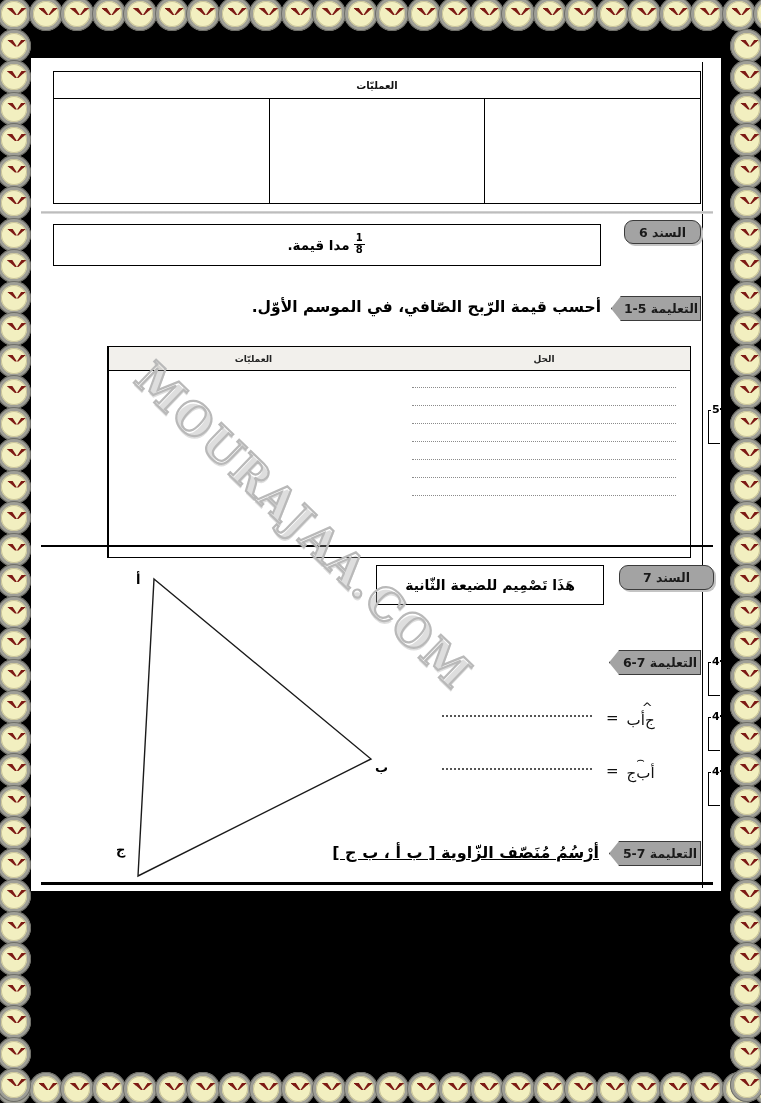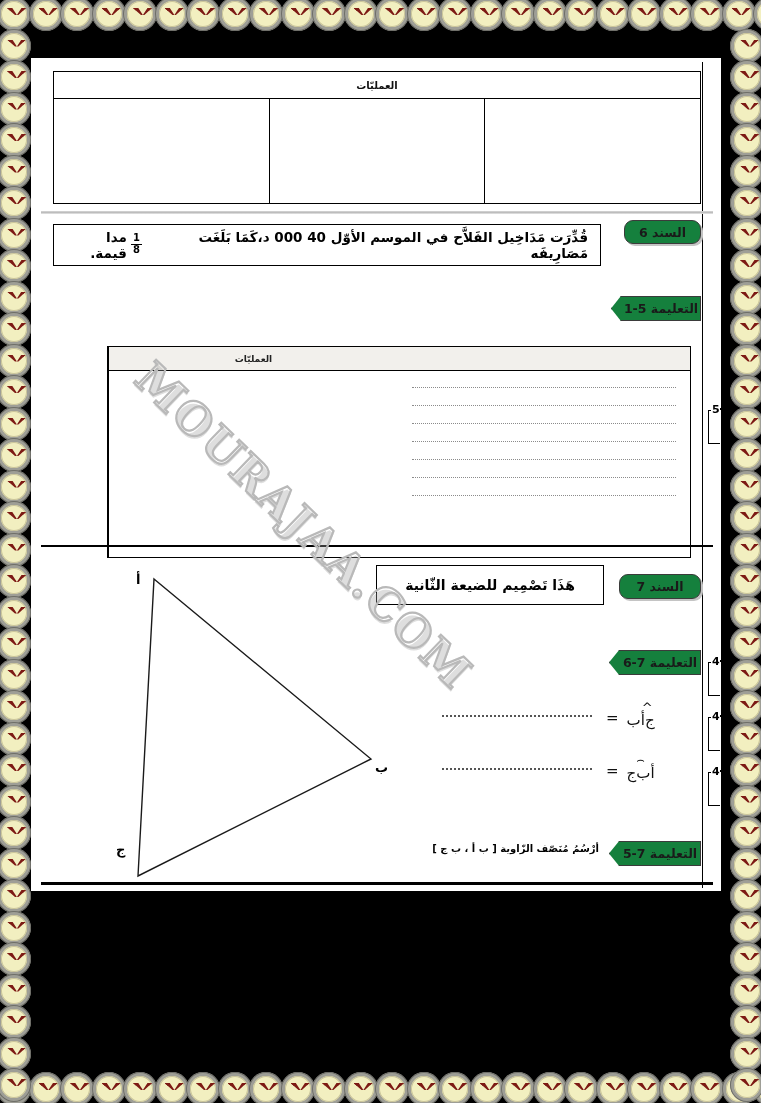--- a/index.html
+++ b/index.html
@@ -262,7 +262,6 @@
 
     <div class="cbox" style="left:12px; top:162px; width:548px; height:42px; font-size:13.5px;">
       <span style="display:flex; align-items:center; justify-content:center; width:100%; gap:2px;">
-        <span>قُدِّرَت مَدَاخِيل الفَلاَّح  في الموسم الأوّل 40 000 د،كَمَا بَلَغَت مَصَارِيفَه</span>
         <span class="frac">
           <span class="num">1</span>
           <span class="den">8</span>

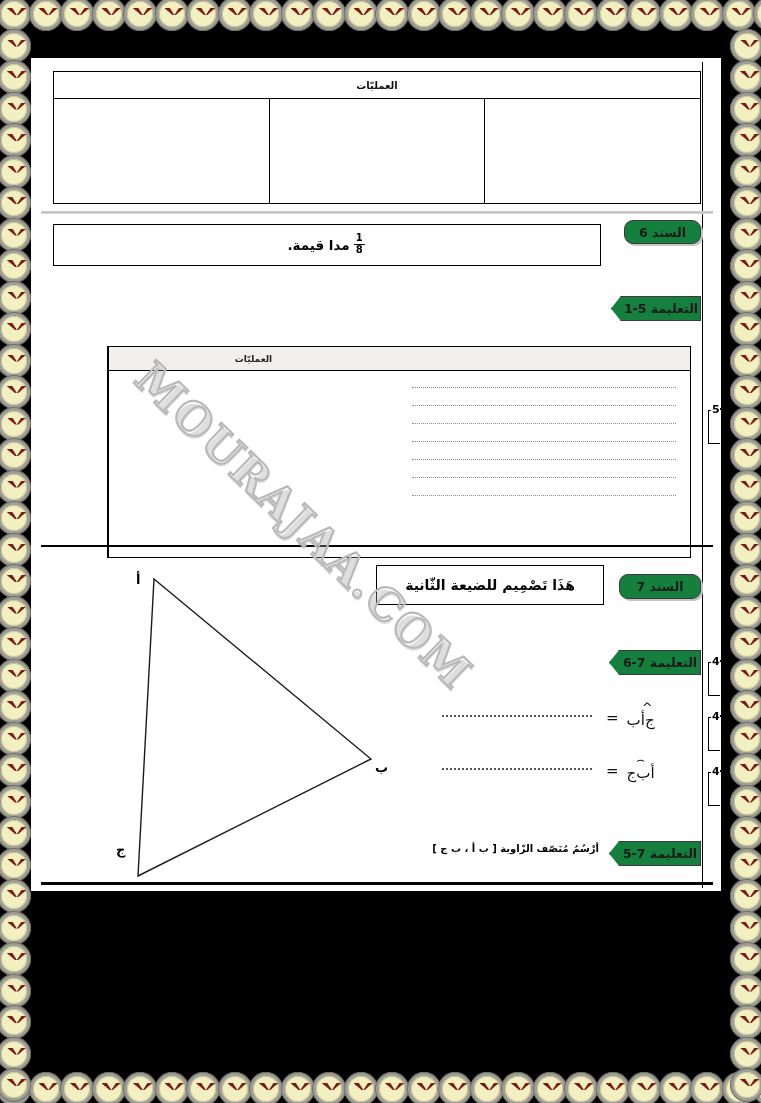--- a/index.html
+++ b/index.html
@@ -91,7 +91,7 @@
   .chip {
     position: absolute;
     display: flex; align-items: center; justify-content: center;
-    background: #15803d;
+    background: #a3a3a3;
     border: 1.4px solid #3b3b3b;
     font-size: 12.5px; font-weight: bold; color: #1a1a1a;
     direction: rtl;

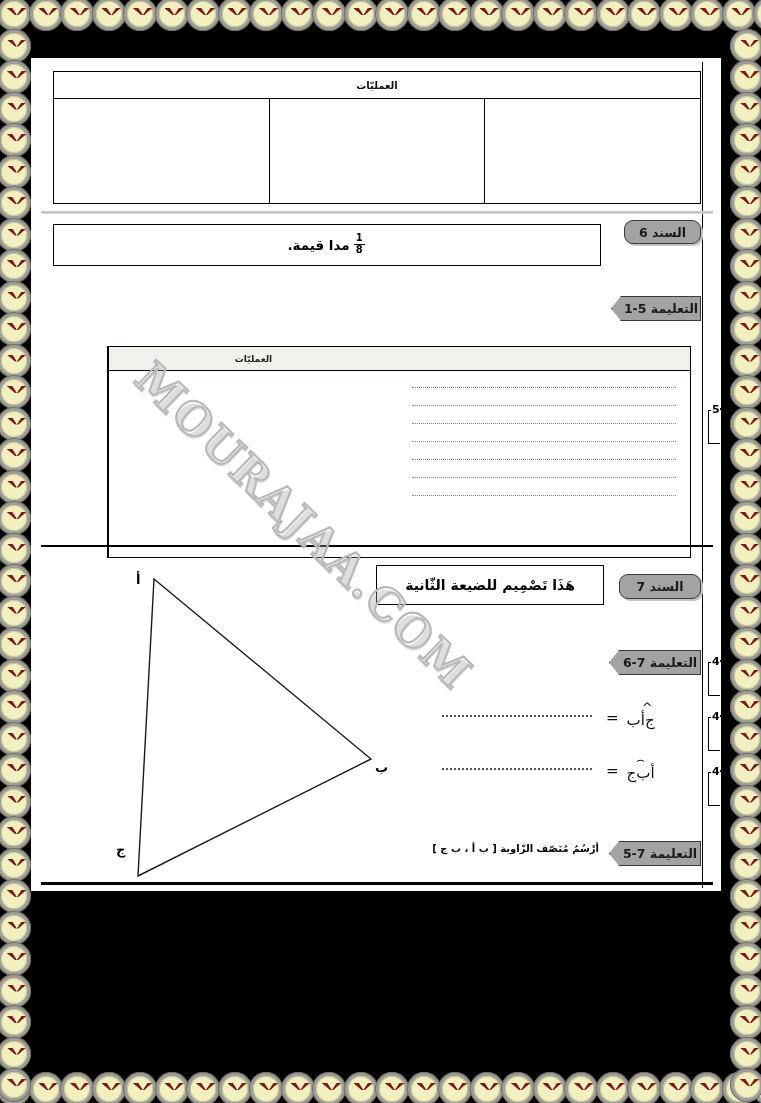--- a/index.html
+++ b/index.html
@@ -272,6 +272,7 @@
 
     <div class="chip arrow" style="left:570px; top:234px; width:90px; height:25px;">التعليمة 5-1</div>
 
+    <div class="instr" style="left:215px; top:236px; width:345px; text-align:right; font-size:15.5px;">أحسب قيمة الرّبح الصّافي، في الموسم الأوّل.</div>
 
     <div class="sol-table" style="left:66px; top:284px; width:584px; height:212px;">
       <div class="sol-head">

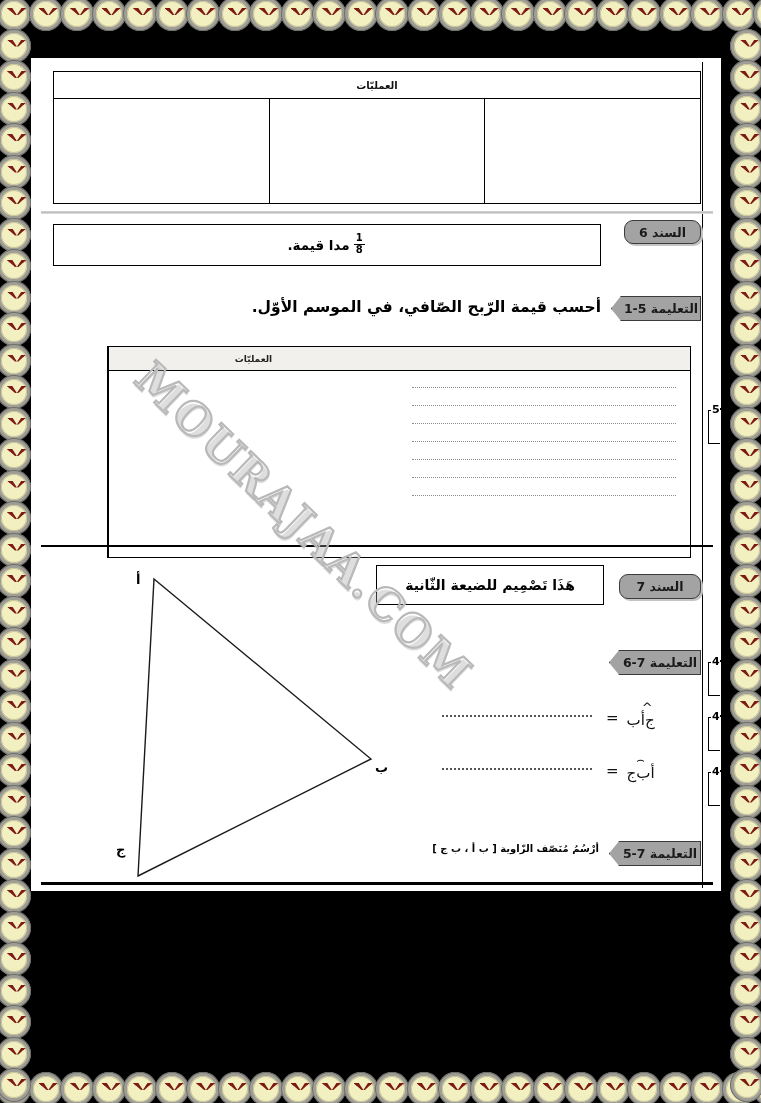--- a/index.html
+++ b/index.html
@@ -277,6 +277,7 @@
     <div class="sol-table" style="left:66px; top:284px; width:584px; height:212px;">
       <div class="sol-head">
         <div class="sol-c-ops">العمليّات</div>
+        <div class="sol-c-sol">الحل</div>
       </div>
       <div class="sol-body">
         <div class="sol-c-ops"></div>

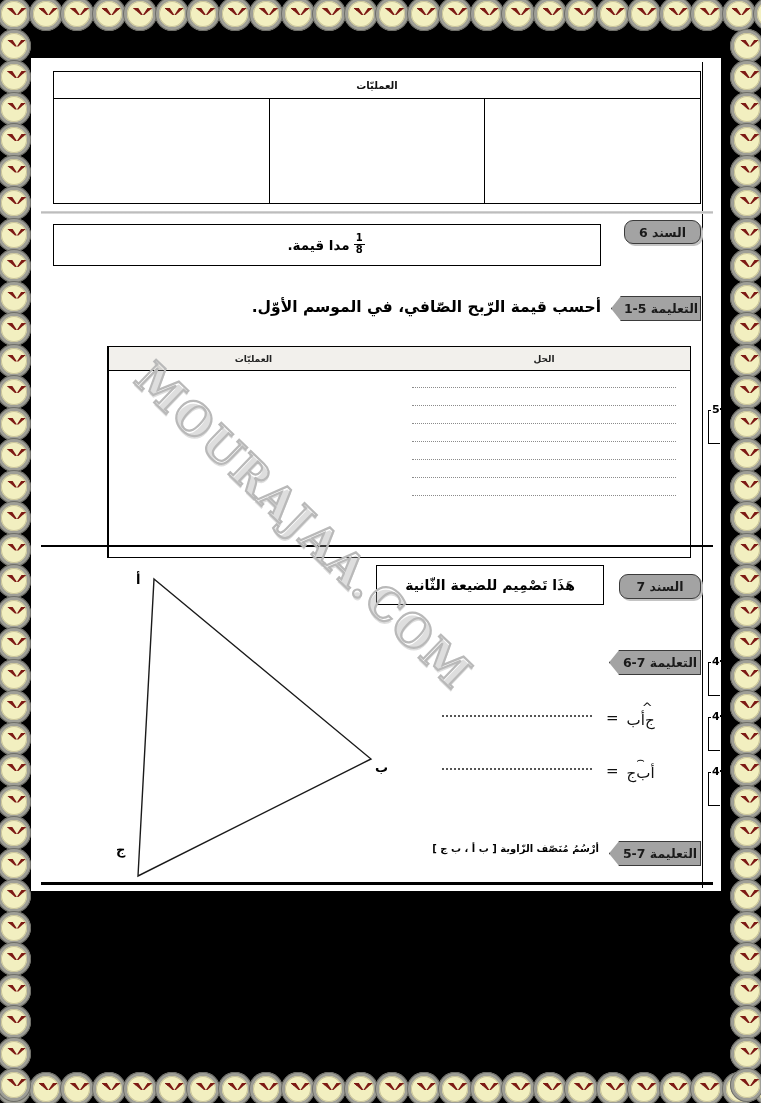--- a/index.html
+++ b/index.html
@@ -298,7 +298,7 @@
     <div class="hrule-thick" style="top:483px; background:#ffffff; height:1px;"></div>
     <div style="position:absolute; left:0; top:483px; width:672px; height:2px; background:#000;"></div>
 
-    <div class="chip rounded" style="left:578px; top:503px; width:82px; height:25px;margin-top:9px;">السند 7</div>
+    <div class="chip rounded" style="left:578px; top:503px; width:95px; height:25px;">السند 7</div>
 
     <div class="cbox" style="left:335px; top:503px; width:228px; height:40px; font-size:14px; justify-content:center;">هَذَا تَصْمِيم للضيعة الثّانية</div>
 

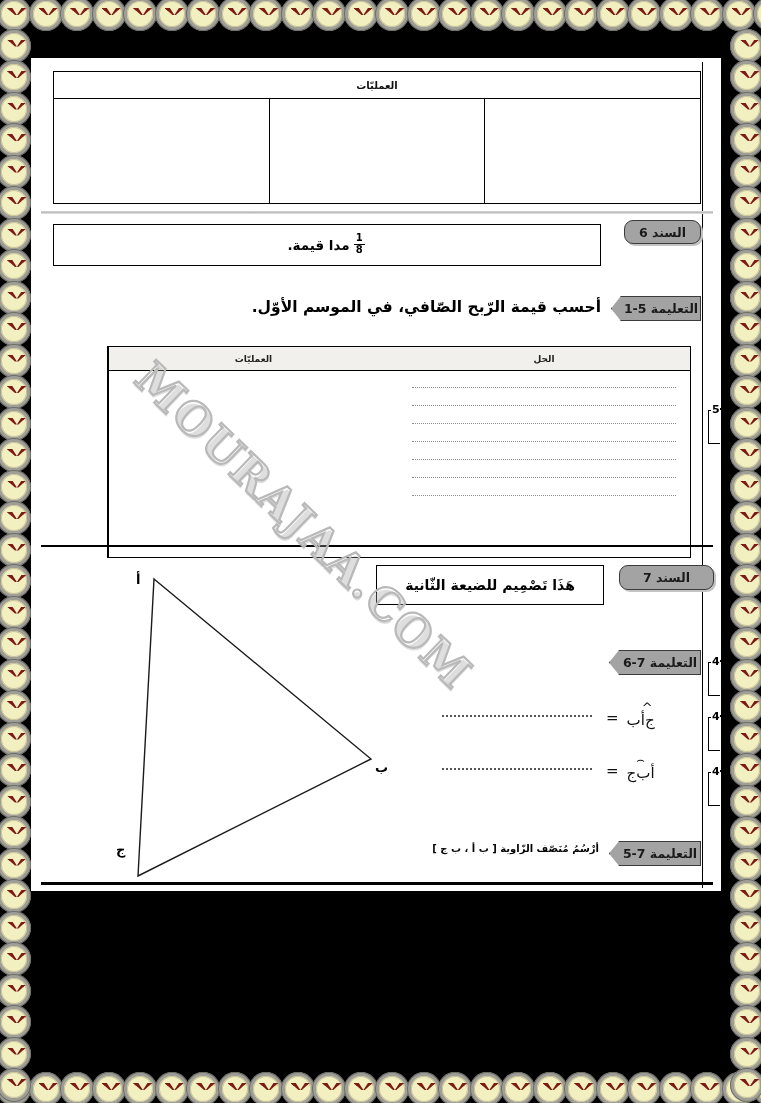--- a/index.html
+++ b/index.html
@@ -329,7 +329,7 @@
 
     <div class="chip arrow" style="left:568px; top:779px; width:92px; height:25px;">التعليمة 7-5</div>
 
-    <div class="instr" style="left:330px; top:781px; width:228px; text-align:right; font-size:10px;">أرْسُمُ مُنَصّف  الزّاوية [ ب أ ، ب ج ]</div>
+    <div class="instr" style="left:330px; top:781px; width:228px; text-align:right; font-size:16px;text-decoration:underline;">أرْسُمُ مُنَصّف  الزّاوية [ ب أ ، ب ج ]</div>
 
     <div class="figure" style="left:40px; top:502px;">
       <svg width="360" height="330" viewBox="0 0 360 330">

